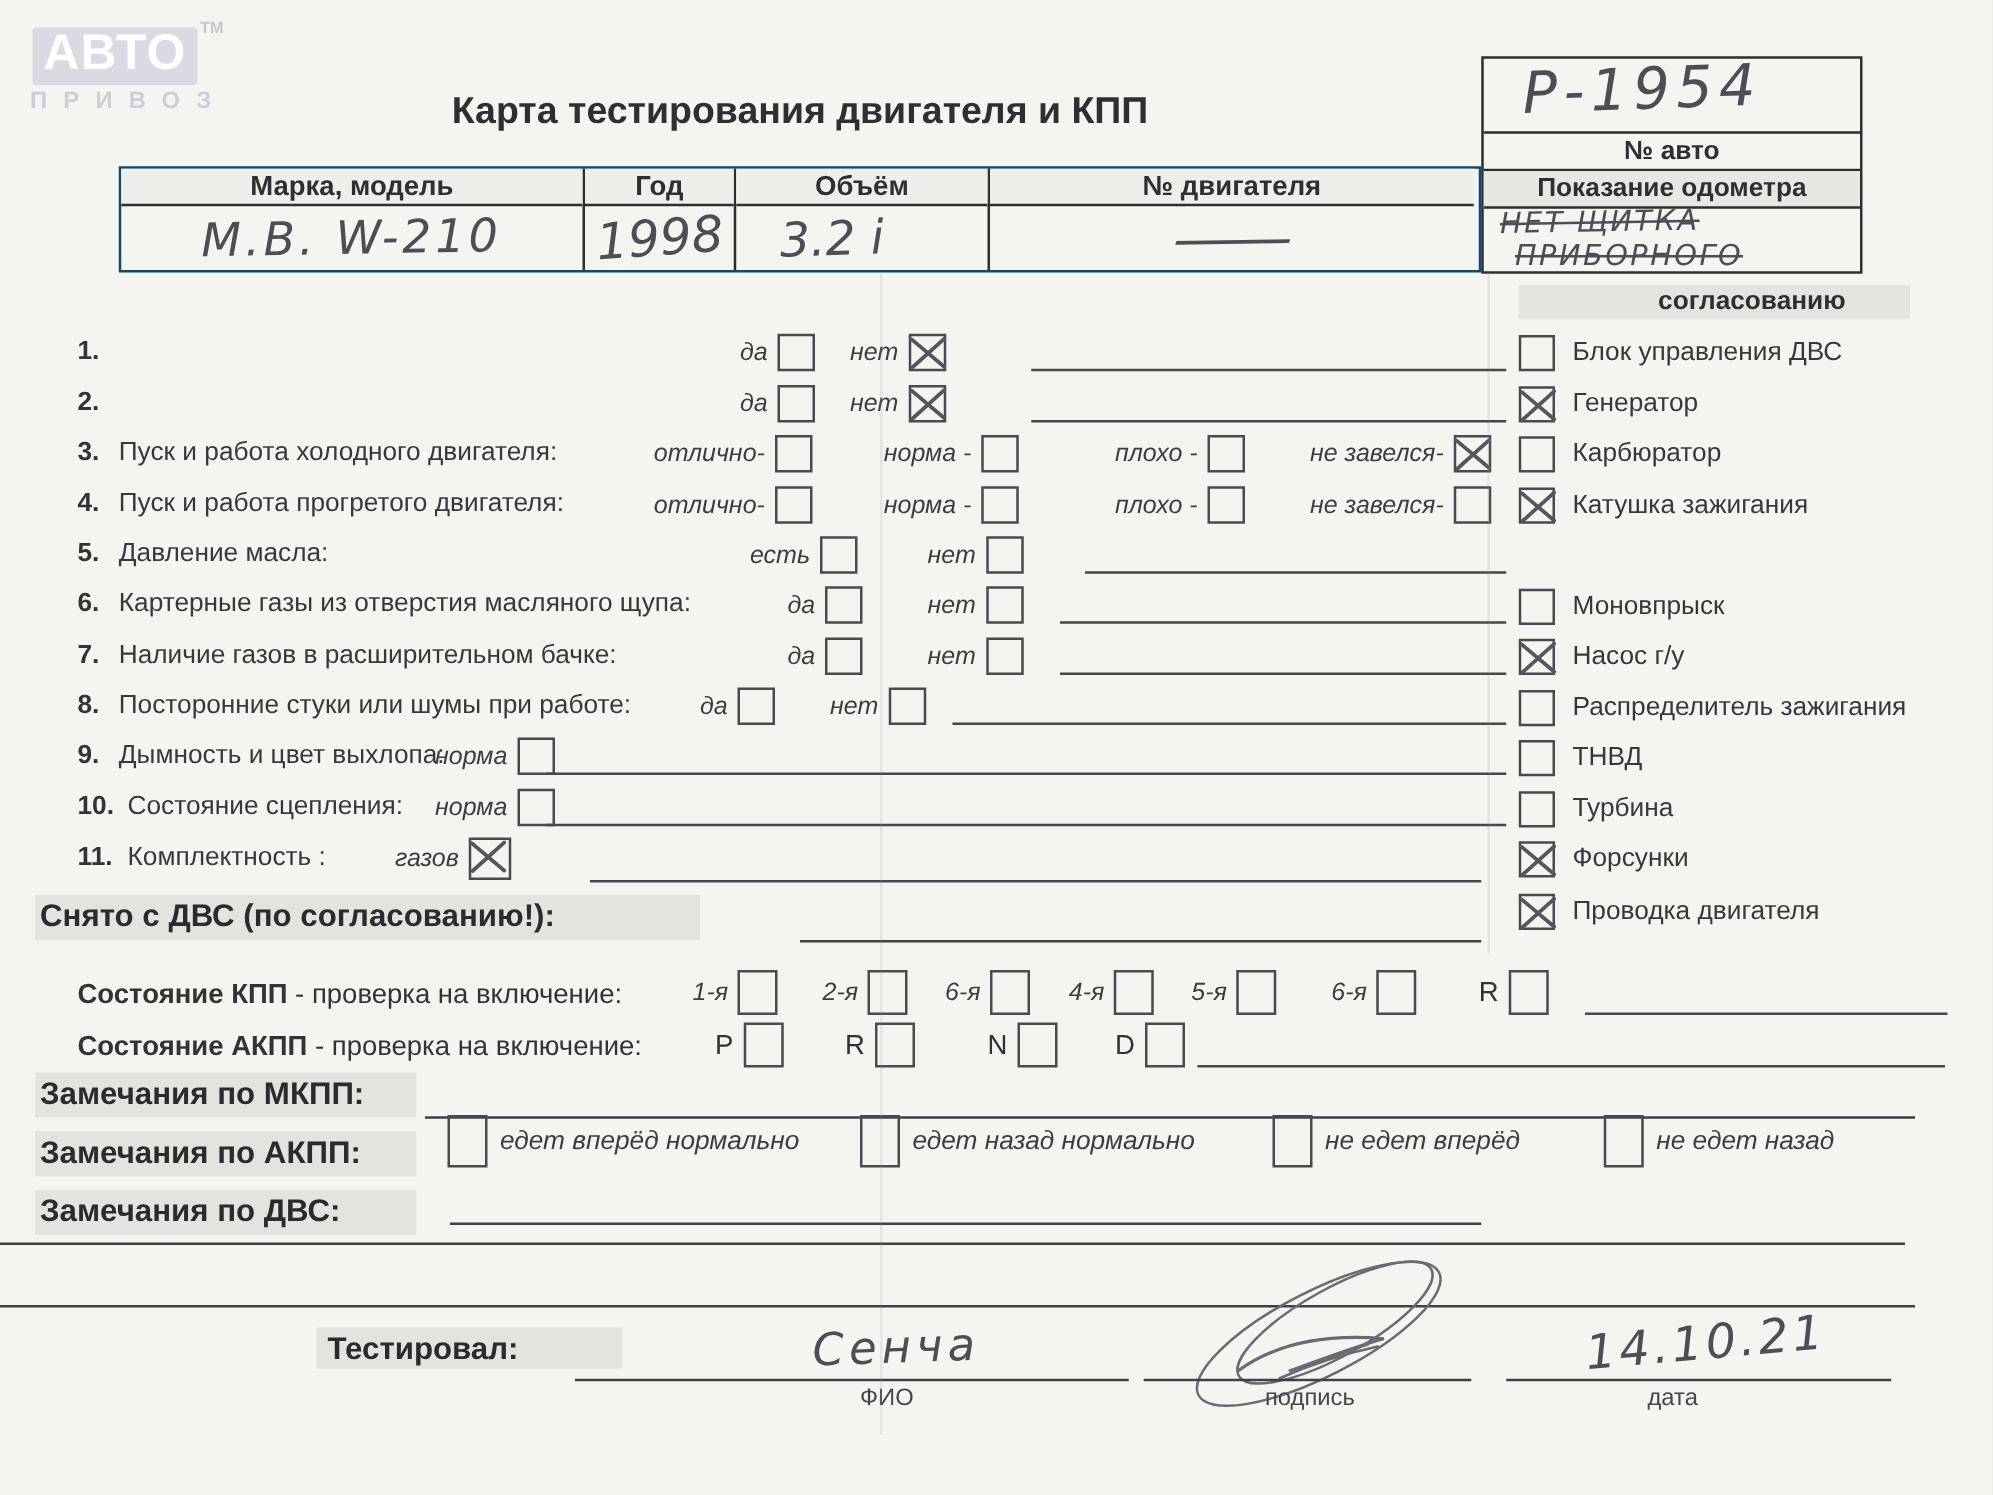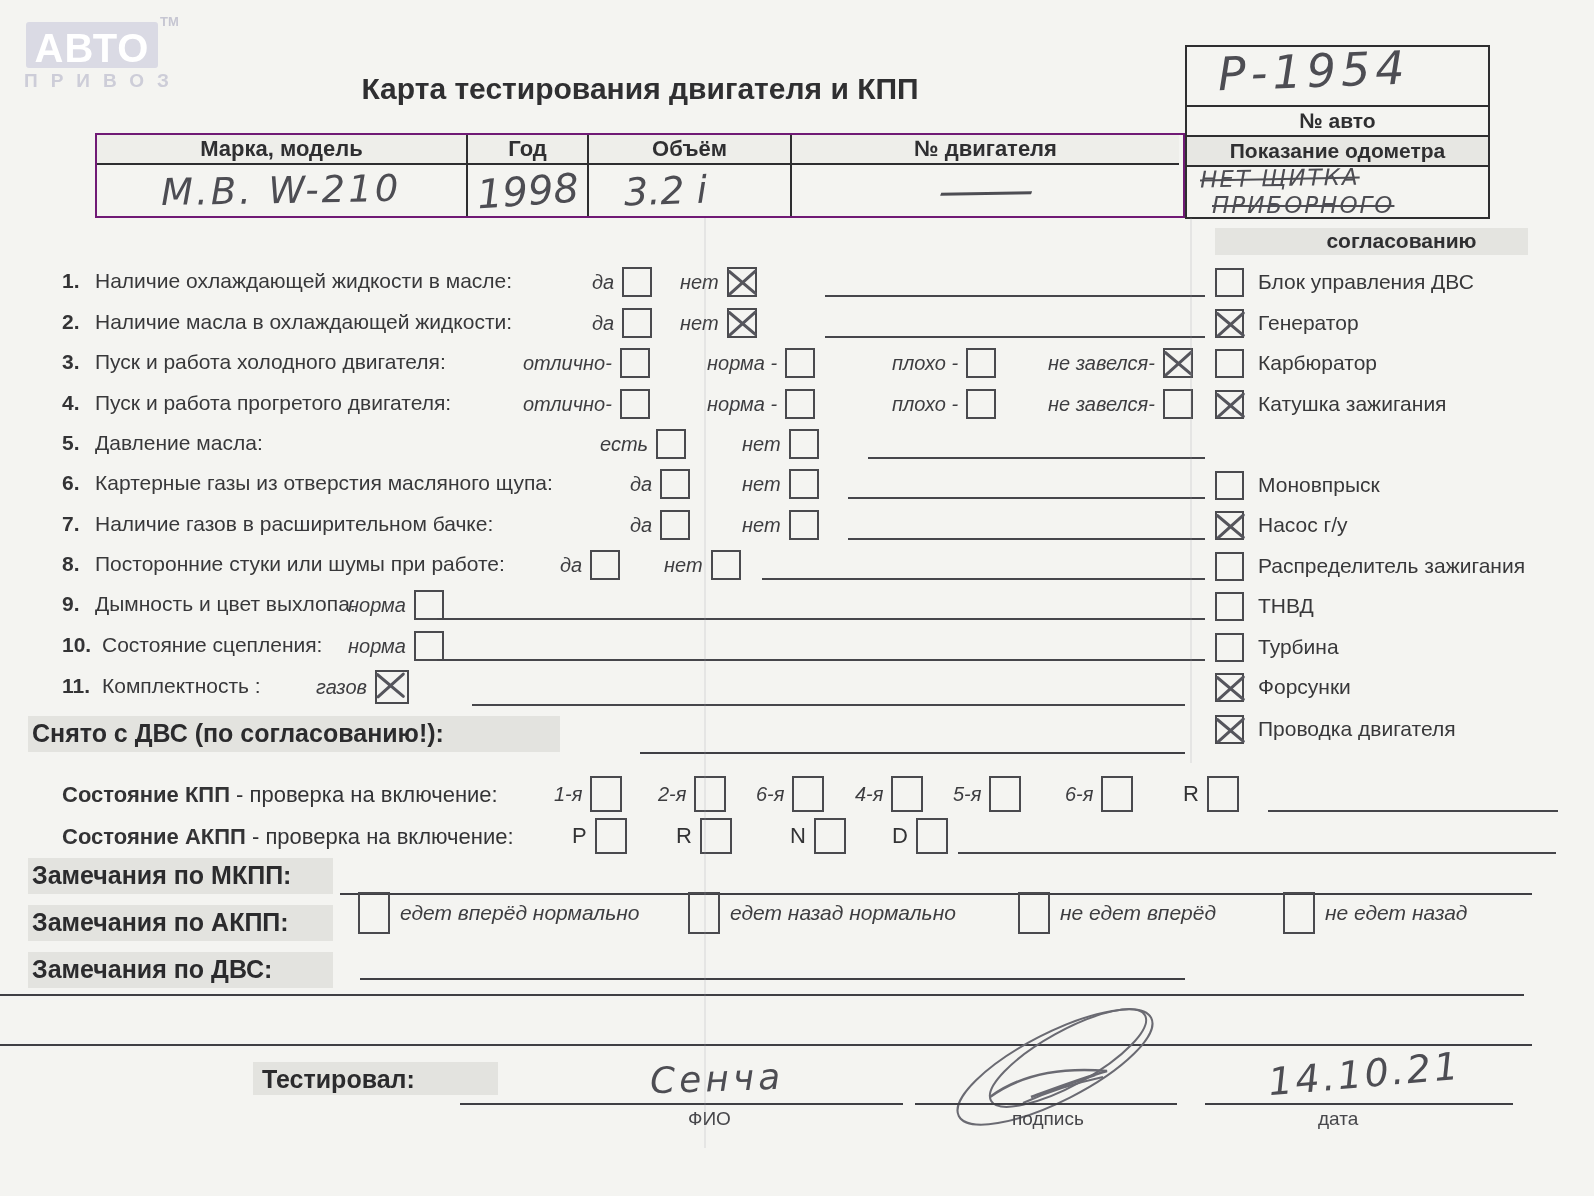--- a/index.html
+++ b/index.html
@@ -10,7 +10,7 @@
   .abs{position:absolute;}
   
   .logo-badge{position:absolute;left:26px;top:22px;width:132px;height:46px;background:#dadae4;border-radius:3px;
-    display:flex;align-items:flex-end;justify-content:center;}
+    display:flex;align-items:flex-start;justify-content:center;}
   .logo-badge span{color:#ffffff;font-weight:bold;font-size:40px;letter-spacing:1px;line-height:1;}
   .logo-tm{position:absolute;left:160px;top:14px;font-size:13px;font-weight:bold;color:#c6c6d2;}
   .logo-sub{position:absolute;left:24px;top:70px;font-size:19px;font-weight:bold;color:#cdcdd8;letter-spacing:13px;}

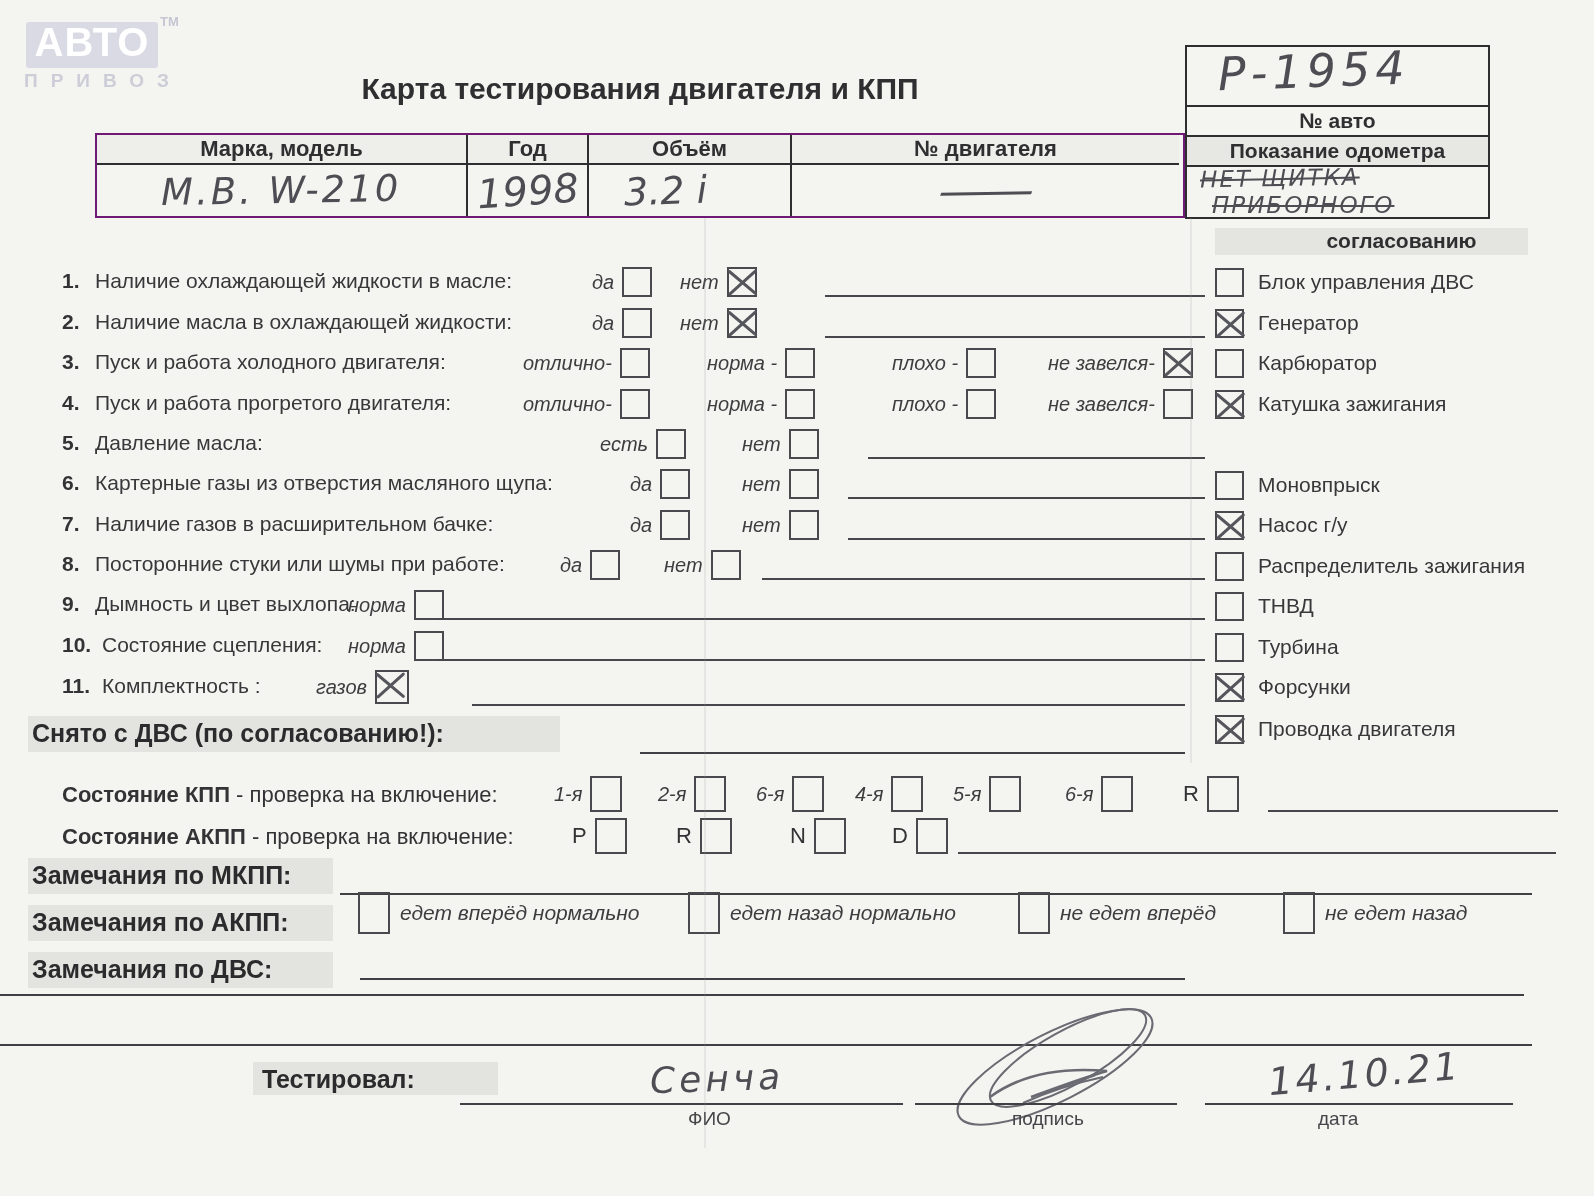--- a/index.html
+++ b/index.html
@@ -17,7 +17,7 @@
   
   .title{position:absolute;left:95px;top:72px;width:1090px;text-align:center;font-size:30px;font-weight:bold;color:#2f2f31;}
   
-  .vtable{position:absolute;left:95px;top:133px;width:1090px;height:85px;border:2px solid #701a75;box-sizing:border-box;display:flex;}
+  .vtable{position:absolute;left:95px;top:133px;width:1090px;height:85px;border:2px solid #0c4a6e;box-sizing:border-box;display:flex;}
   .vcol{border-right:2px solid #2e2e30;box-sizing:border-box;display:flex;flex-direction:column;}
   .vcol:last-child{border-right:none;}
   .vhead{height:30px;background:#ececе8;background:#ececе8;border-bottom:2px solid #2e2e30;box-sizing:border-box;

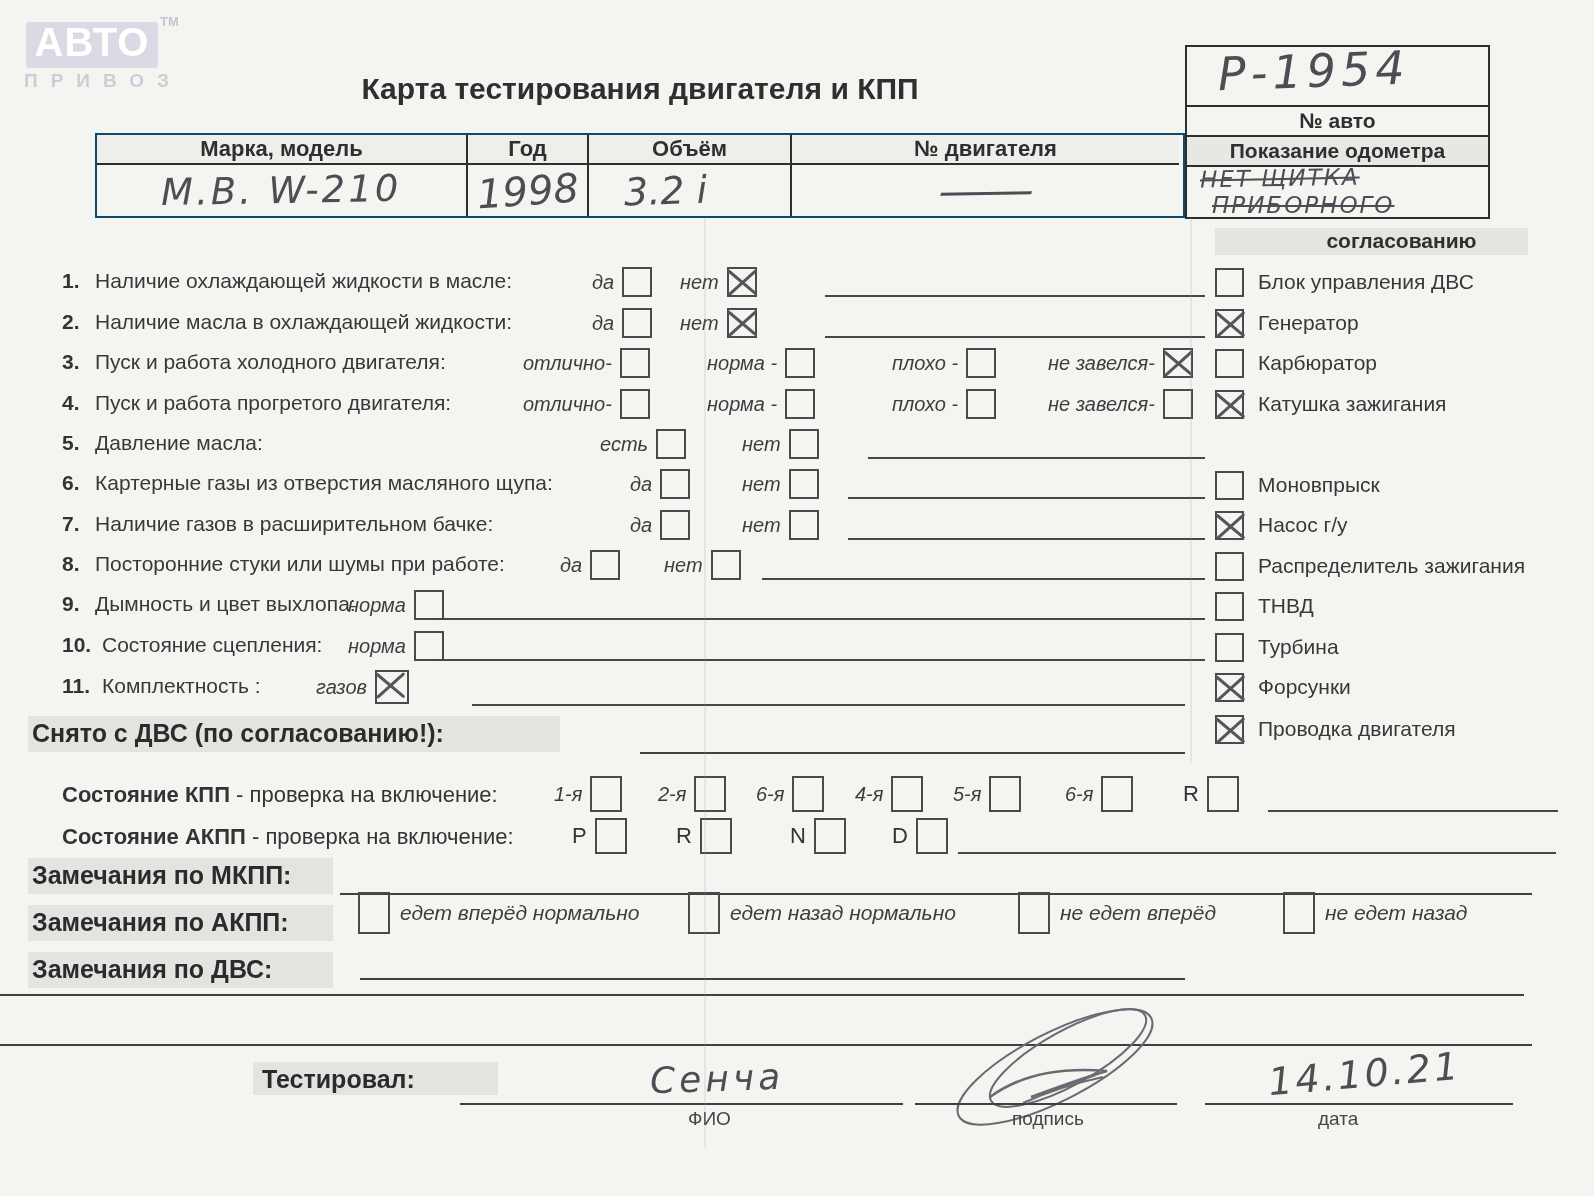--- a/index.html
+++ b/index.html
@@ -160,7 +160,6 @@
 
   <div class="row" style="top:261px">
     <span class="num">1.</span>
-    <span class="qtext">Наличие охлаждающей жидкости в масле:</span>
     <span class="opt" style="left:530px">
         <i>да</i>
         <span class="cb"></span>

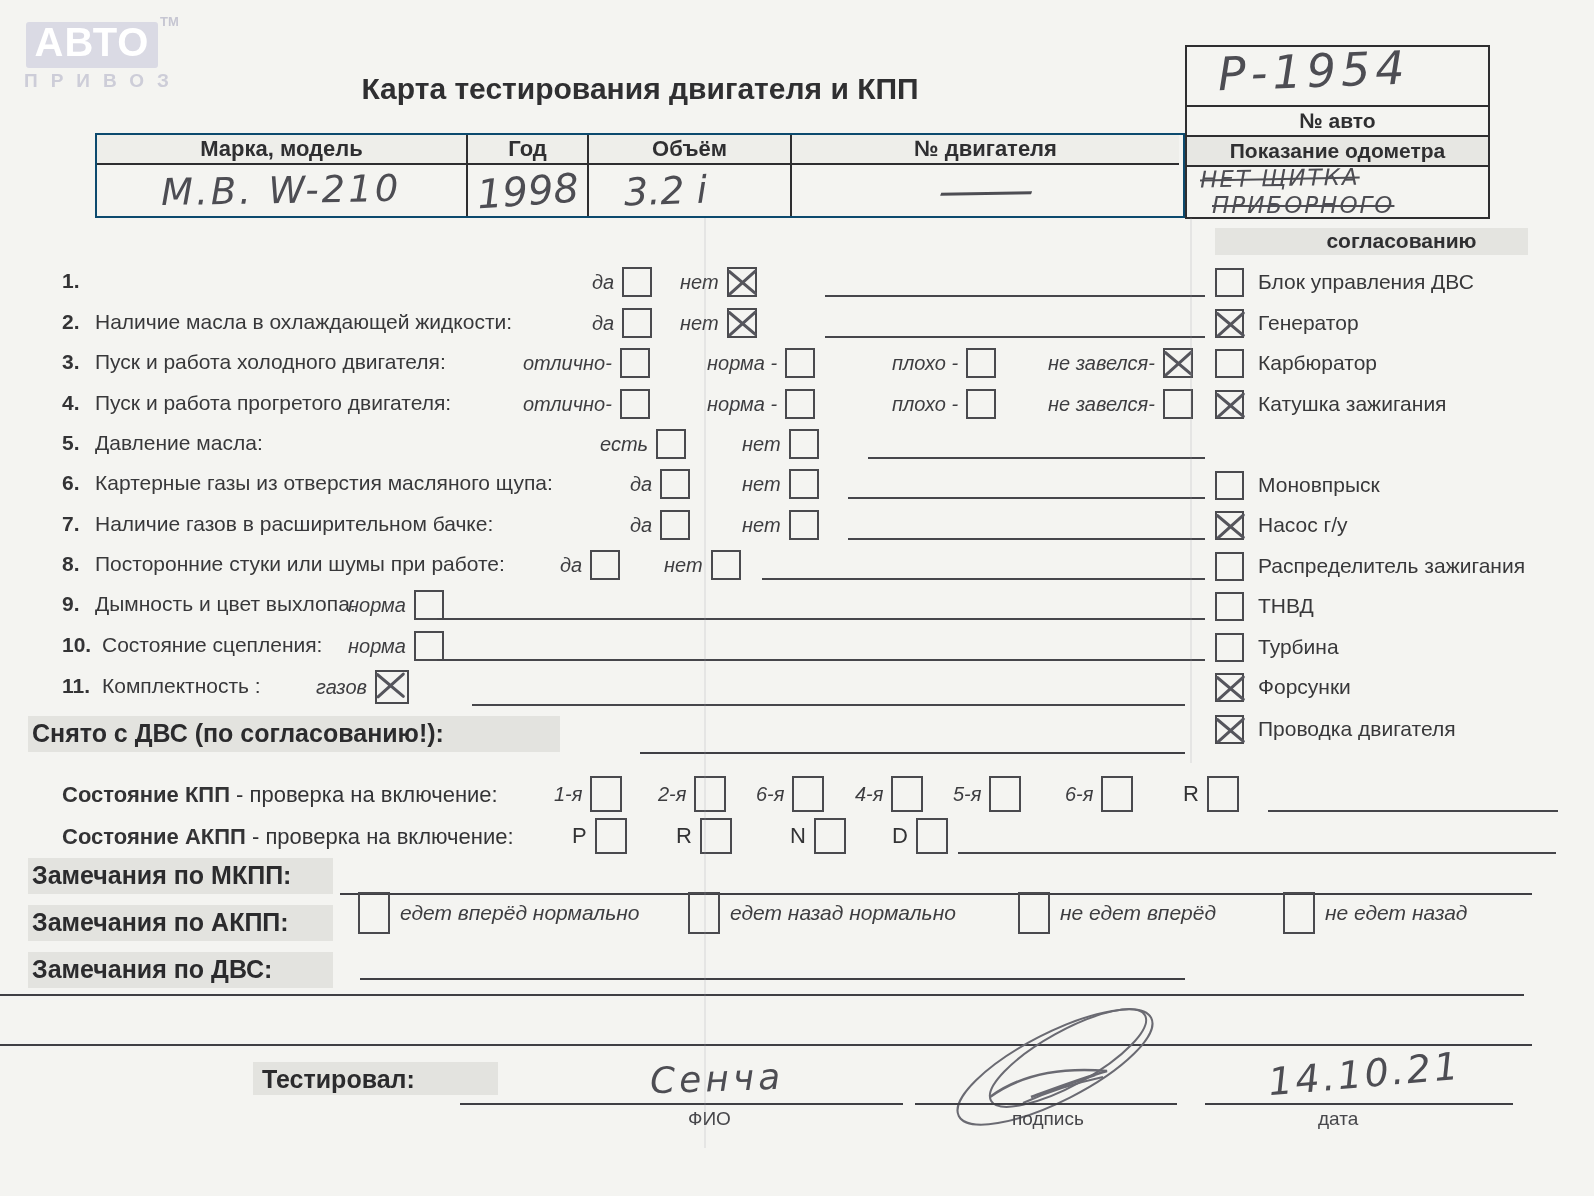--- a/index.html
+++ b/index.html
@@ -173,7 +173,6 @@
 
   <div class="row" style="top:302px">
     <span class="num">2.</span>
-    <span class="qtext">Наличие масла в охлаждающей жидкости:</span>
     <span class="opt" style="left:530px">
         <i>да</i>
         <span class="cb"></span>

